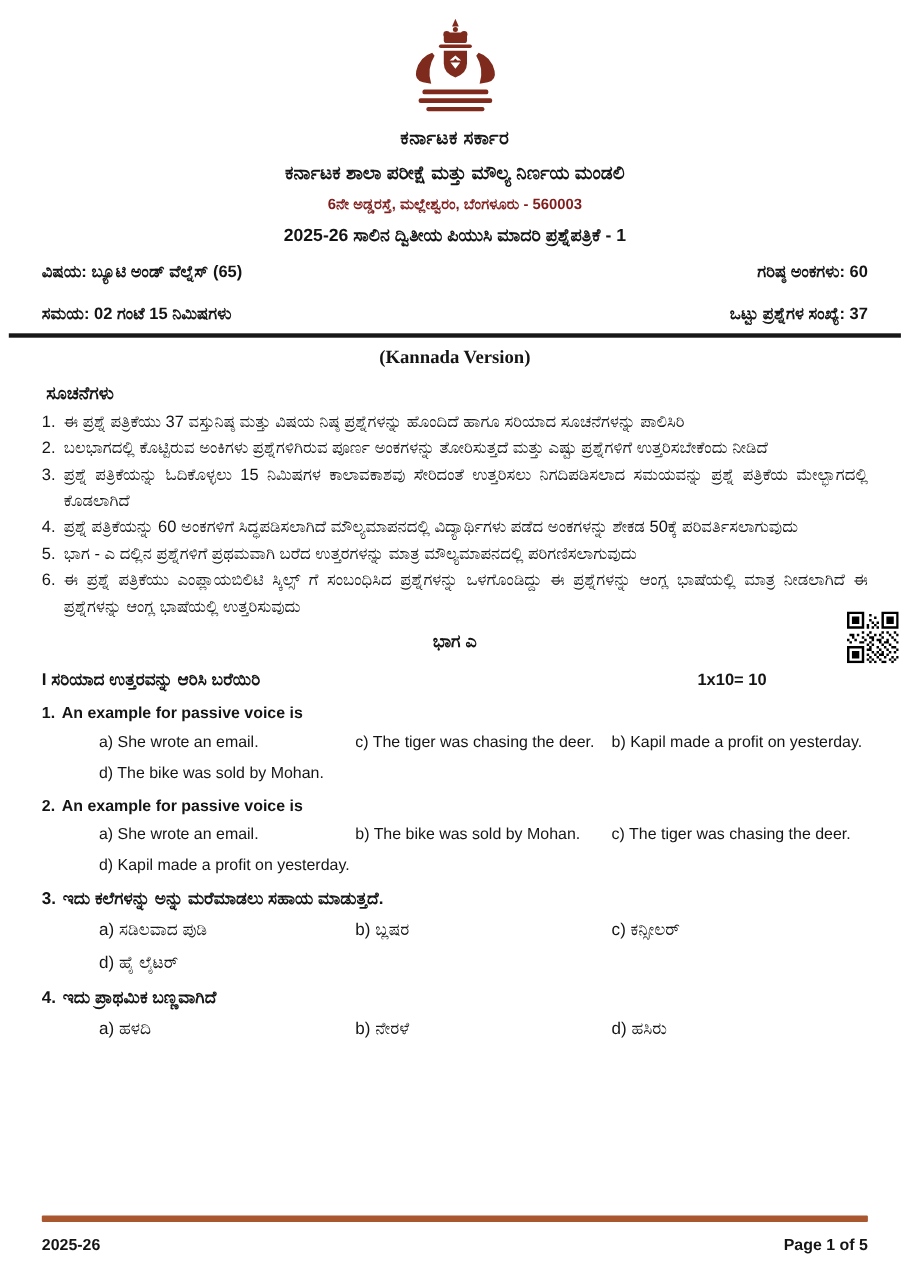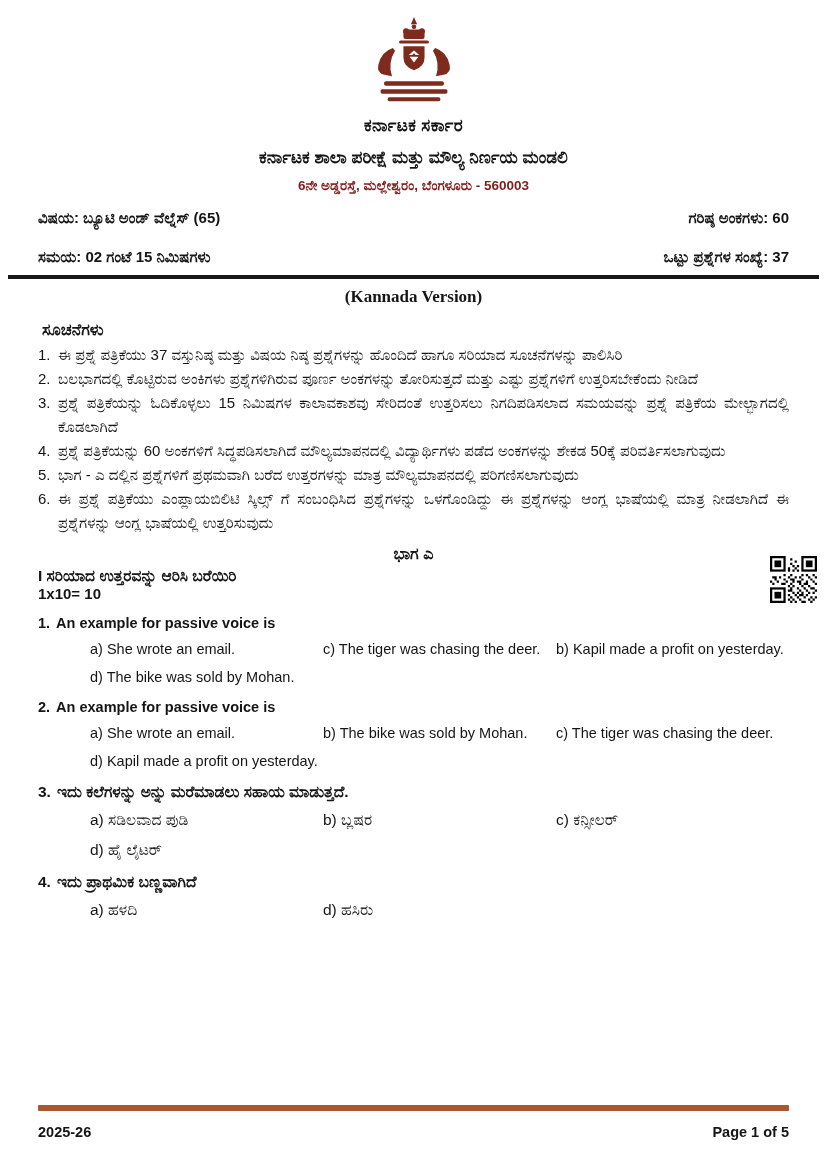--- a/index.html
+++ b/index.html
@@ -86,6 +86,7 @@
     <div class="h-govt">ಕರ್ನಾಟಕ ಸರ್ಕಾರ</div>
     <div class="h-board">ಕರ್ನಾಟಕ ಶಾಲಾ ಪರೀಕ್ಷೆ ಮತ್ತು ಮೌಲ್ಯ ನಿರ್ಣಯ ಮಂಡಲಿ</div>
     <div class="h-addr">6ನೇ ಅಡ್ಡರಸ್ತೆ, ಮಲ್ಲೇಶ್ವರಂ, ಬೆಂಗಳೂರು - 560003</div>
+    <div class="h-title">2025-26 ಸಾಲಿನ ದ್ವಿತೀಯ ಪಿಯುಸಿ ಮಾದರಿ ಪ್ರಶ್ನೆಪತ್ರಿಕೆ - 1</div>
   </div>
 
   <div class="meta-row first">

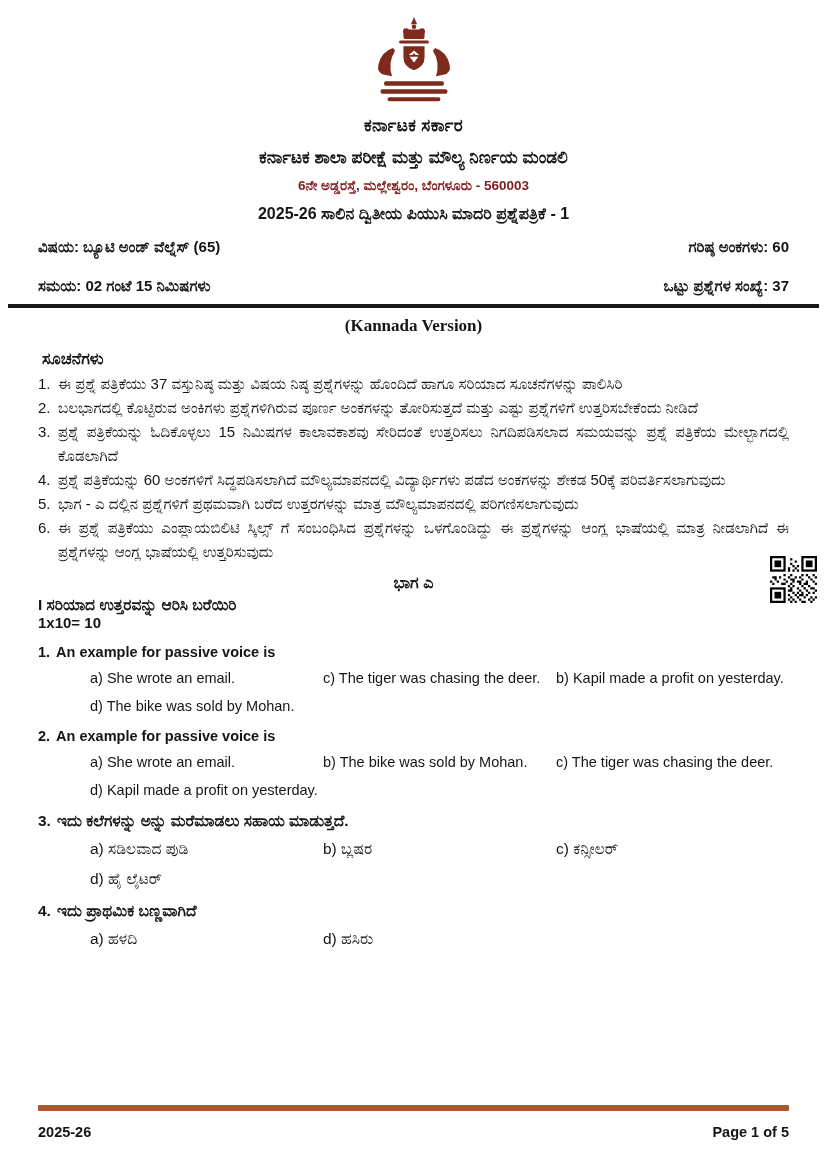--- a/index.html
+++ b/index.html
@@ -39,8 +39,8 @@
   .qr { position:absolute; left:770px; top:556px; width:47px; height:47px; }
   
   .part-heading { text-align:center; font-weight:700; font-size:16px; margin-top:10px; }
-  .section-row  { display:flex; align-items:baseline;
-                  font-weight:700; font-size:15.5px; margin-top:4px; padding-right:92px;flex-direction:column; }
+  .section-row  { display:flex; justify-content:space-between; align-items:baseline;
+                  font-weight:700; font-size:15.5px; margin-top:17px; padding-right:92px; }
   .section-marks { font-size:15px; }
   .q { margin-top:13px; }
   .q + .q { margin-top:14px; }

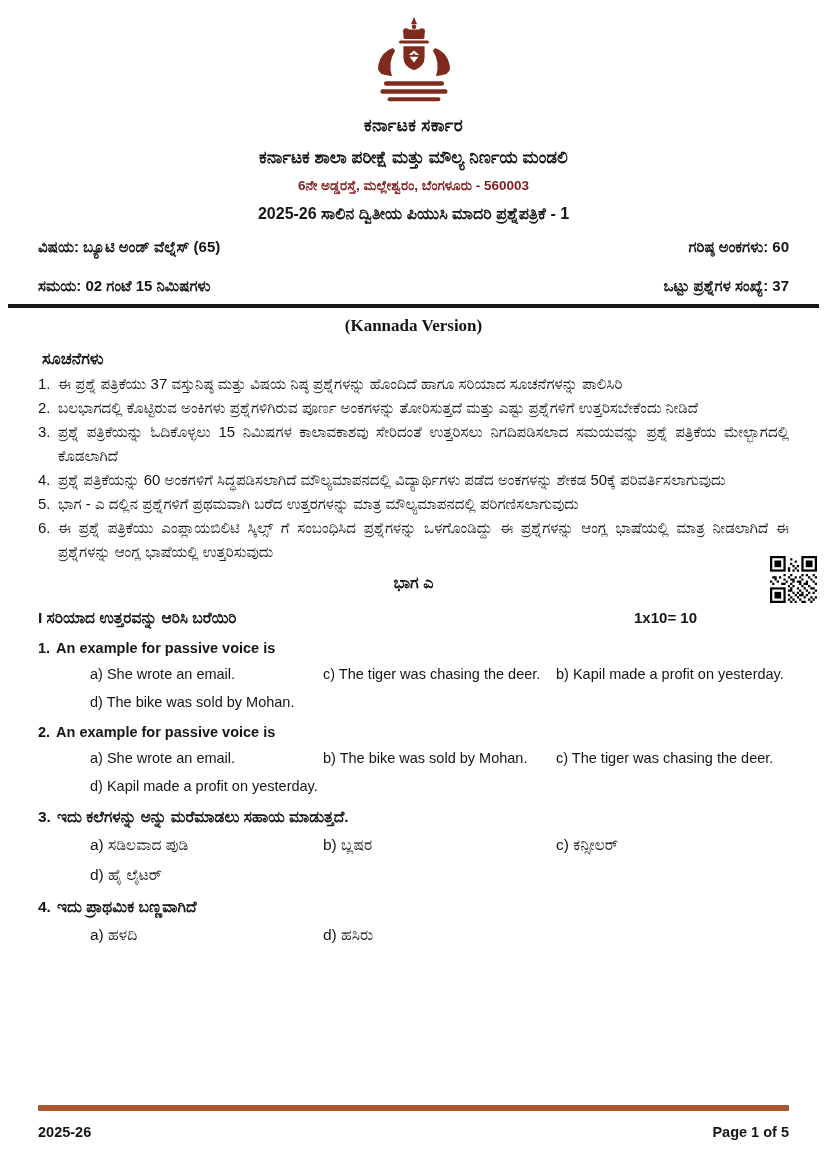--- a/index.html
+++ b/index.html
@@ -202,6 +202,7 @@
     </div>
     <div class="q-opts kn">
       <span>a) ಹಳದಿ</span>
+      <span>b) ನೇರಳೆ</span>
       <span>d) ಹಸಿರು</span>
     </div>
   </div>

